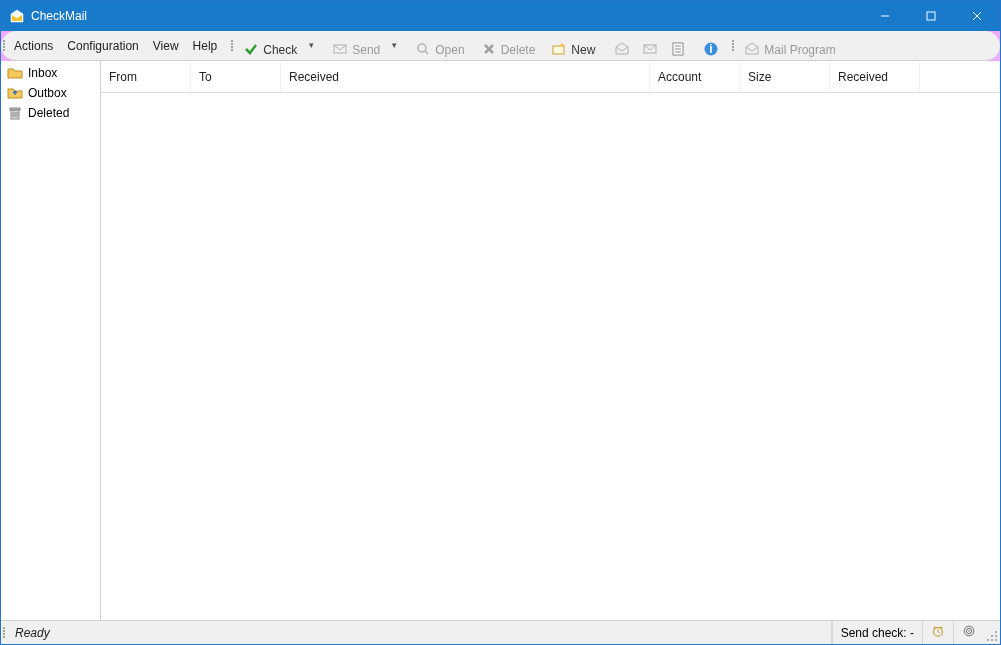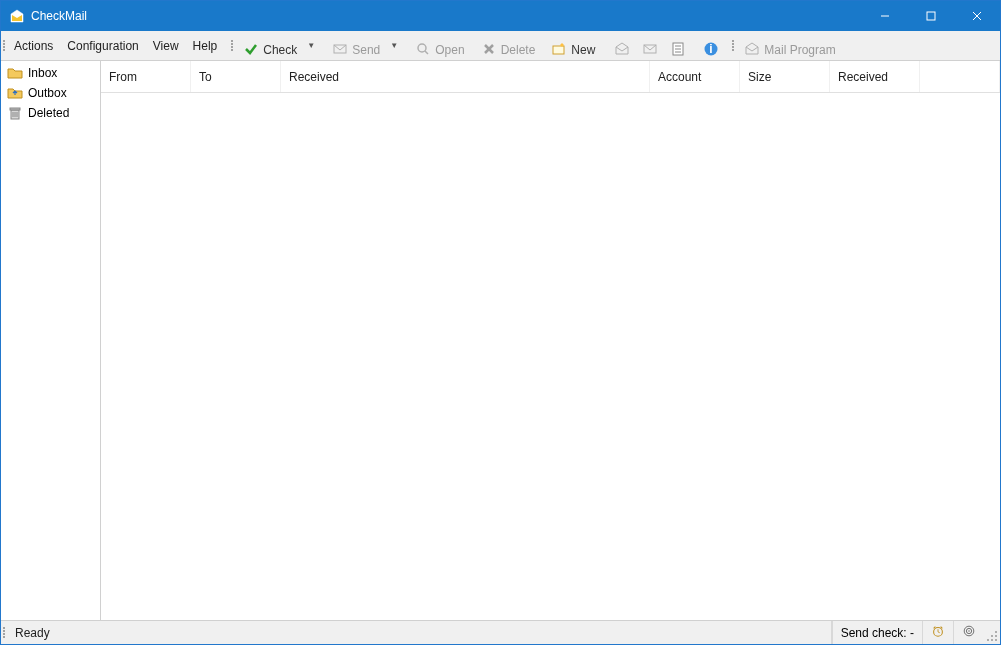--- a/index.html
+++ b/index.html
@@ -19,7 +19,7 @@
 .vsep { width: 1px; background: #c8c8c8; margin: 3px 2px; }
 
 
-.toolbar { height: 30px; background: #f0f0f0; border-bottom: 1px solid #d0d0d0; display: flex; align-items: center; padding: 0; }
+.toolbar { height: 30px; background: #f0f0f0; border-bottom: 1px solid #d0d0d0; display: flex; align-items: center; padding: 0; border-radius: 15px; }
 .tbtn { height: 24px; margin: 0 1px; padding: 0 6px; display: flex; align-items: flex-end; gap: 4px; border: 1px solid transparent; border-radius: 2px; cursor: pointer; color: #333; }
 .tbtn.disabled { color: #9a9a9a; cursor: default; }
 .tbtn .ico { width: 16px; height: 16px; display: flex; align-items: center; justify-content: center; }

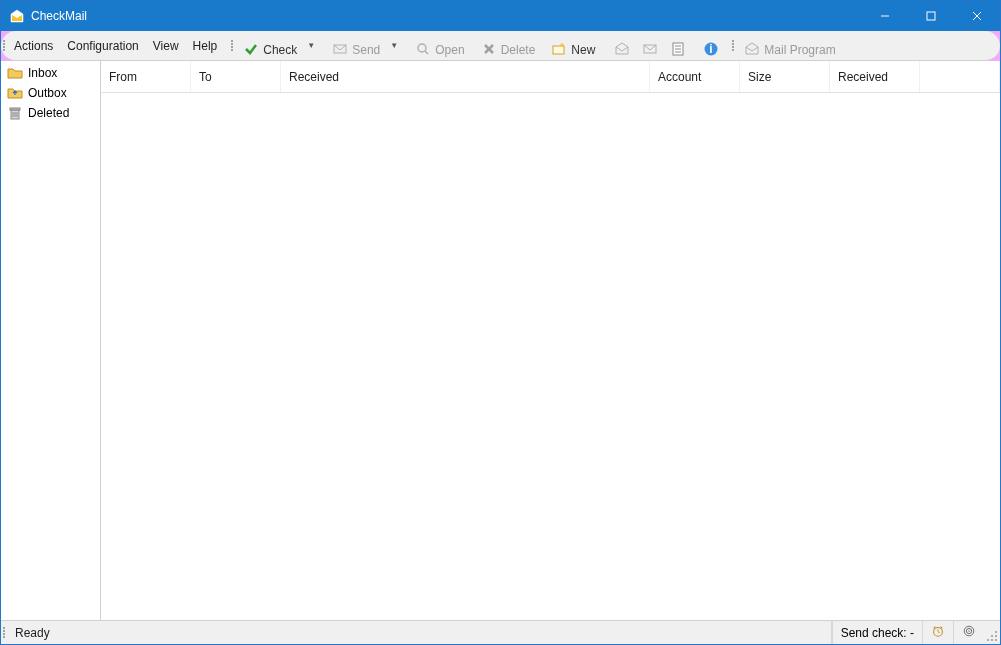--- a/index.html
+++ b/index.html
@@ -39,7 +39,7 @@
 
 
 .statusbar { height: 24px; border-top: 1px solid #d0d0d0; background: #f0f0f0; display: flex; align-items: center; }
-.status-left { padding: 0 8px; flex: 1; color: #222; border-right: 1px solid #d8d8d8; height: 100%; display:flex; align-items:center;}
+.status-left { padding: 0 8px; flex: 1; color: #222; border-right: 1px solid #d8d8d8; height: 100%; display:flex; align-items:center;font-style:italic;}
 .status-chunk { padding: 0 8px; border-left: 1px solid #d8d8d8; height: 100%; display: flex; align-items: center; gap: 4px; }
 .resize-grip { width: 16px; height: 100%; display:flex; align-items:flex-end; justify-content:flex-end; padding: 2px; }
 </style>

